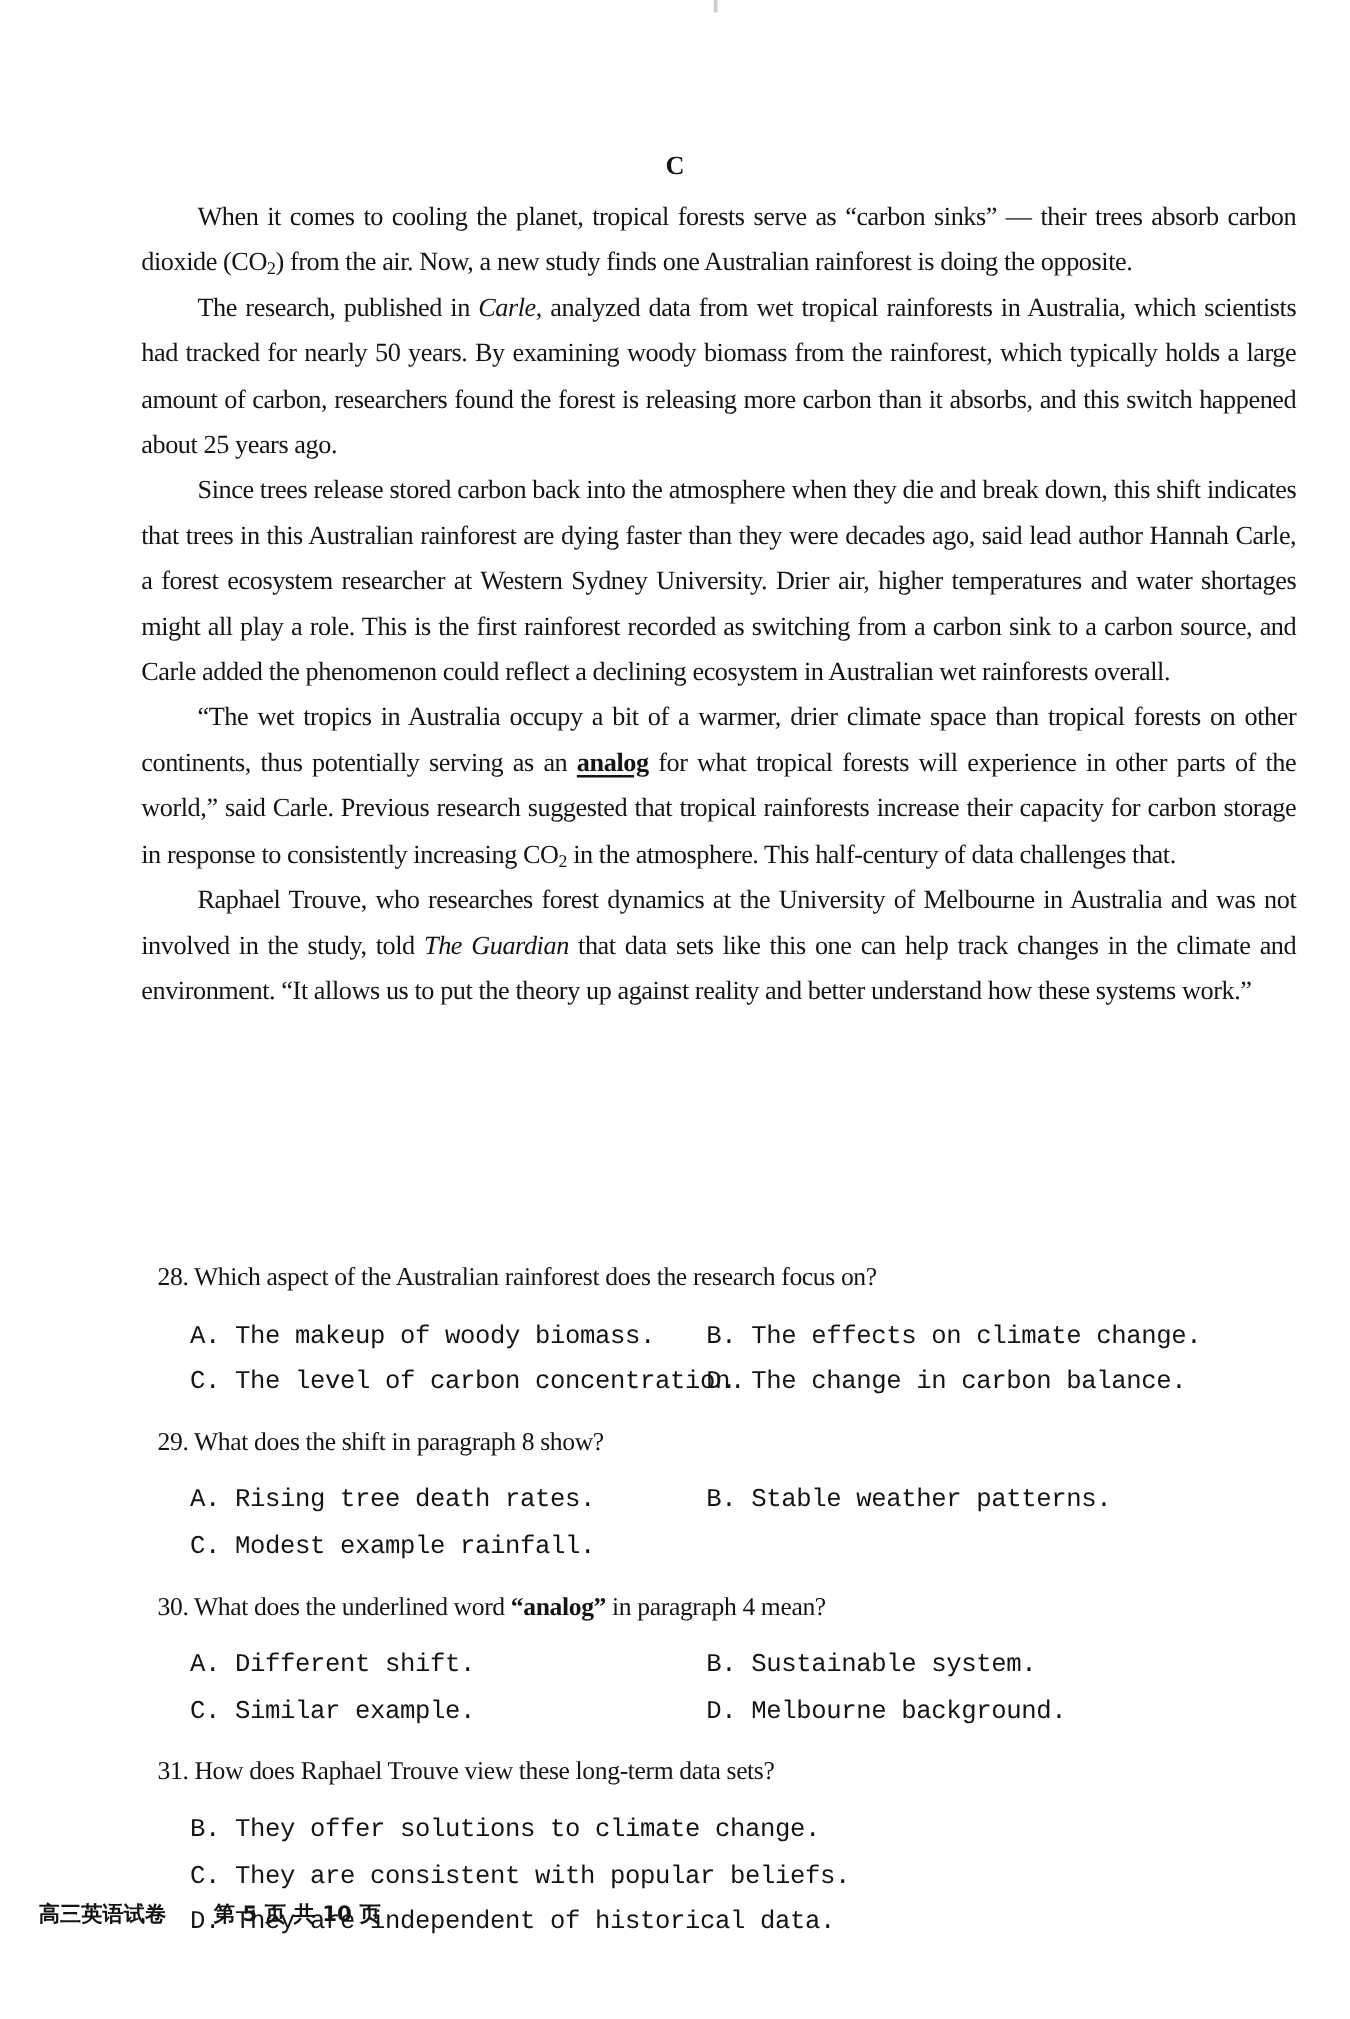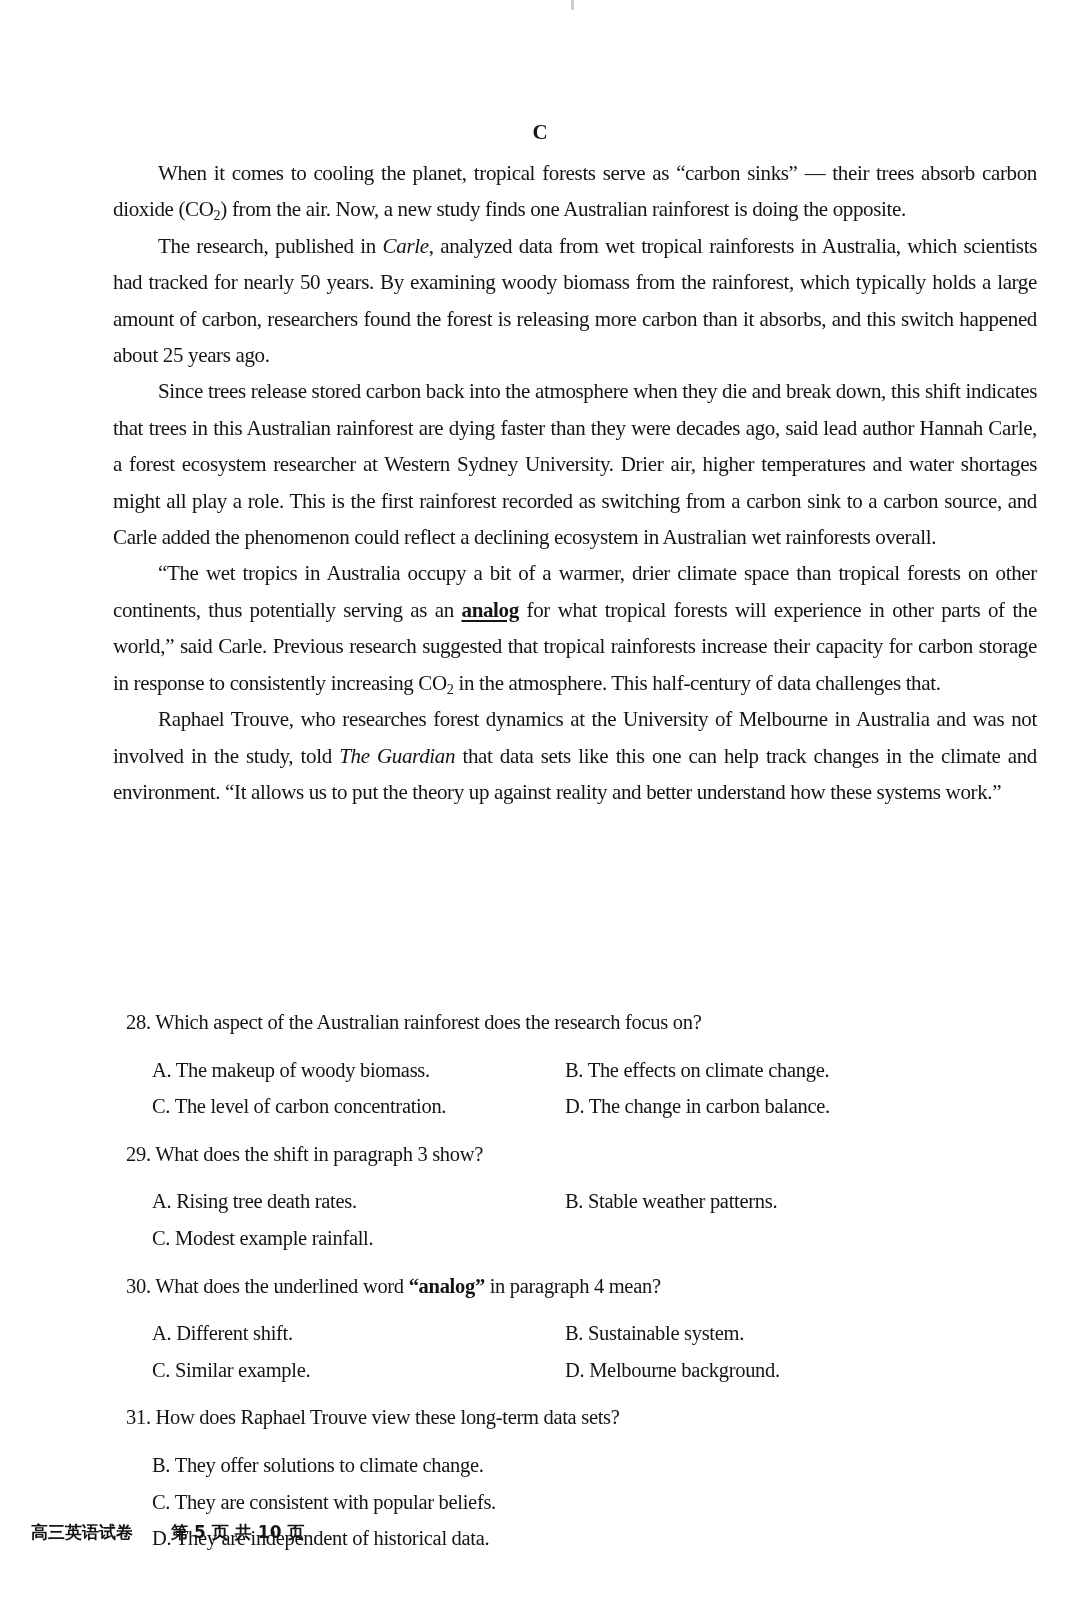--- a/index.html
+++ b/index.html
@@ -29,7 +29,7 @@
   .q-stem b { font-weight: bold; }
   .opts { margin: 0 0 0 37px; display: grid; grid-template-columns: 413px 420px; }
   .opts.single { grid-template-columns: 840px; }
-  .opt { white-space: nowrap; }
+  .opt { white-space: nowrap; font-family: Liberation Mono, monospace; }
   .footer {
     position: absolute; left: 0; width: 1080px; top: 1519px;
     text-align: left; font-family: "DejaVu Sans", sans-serif;

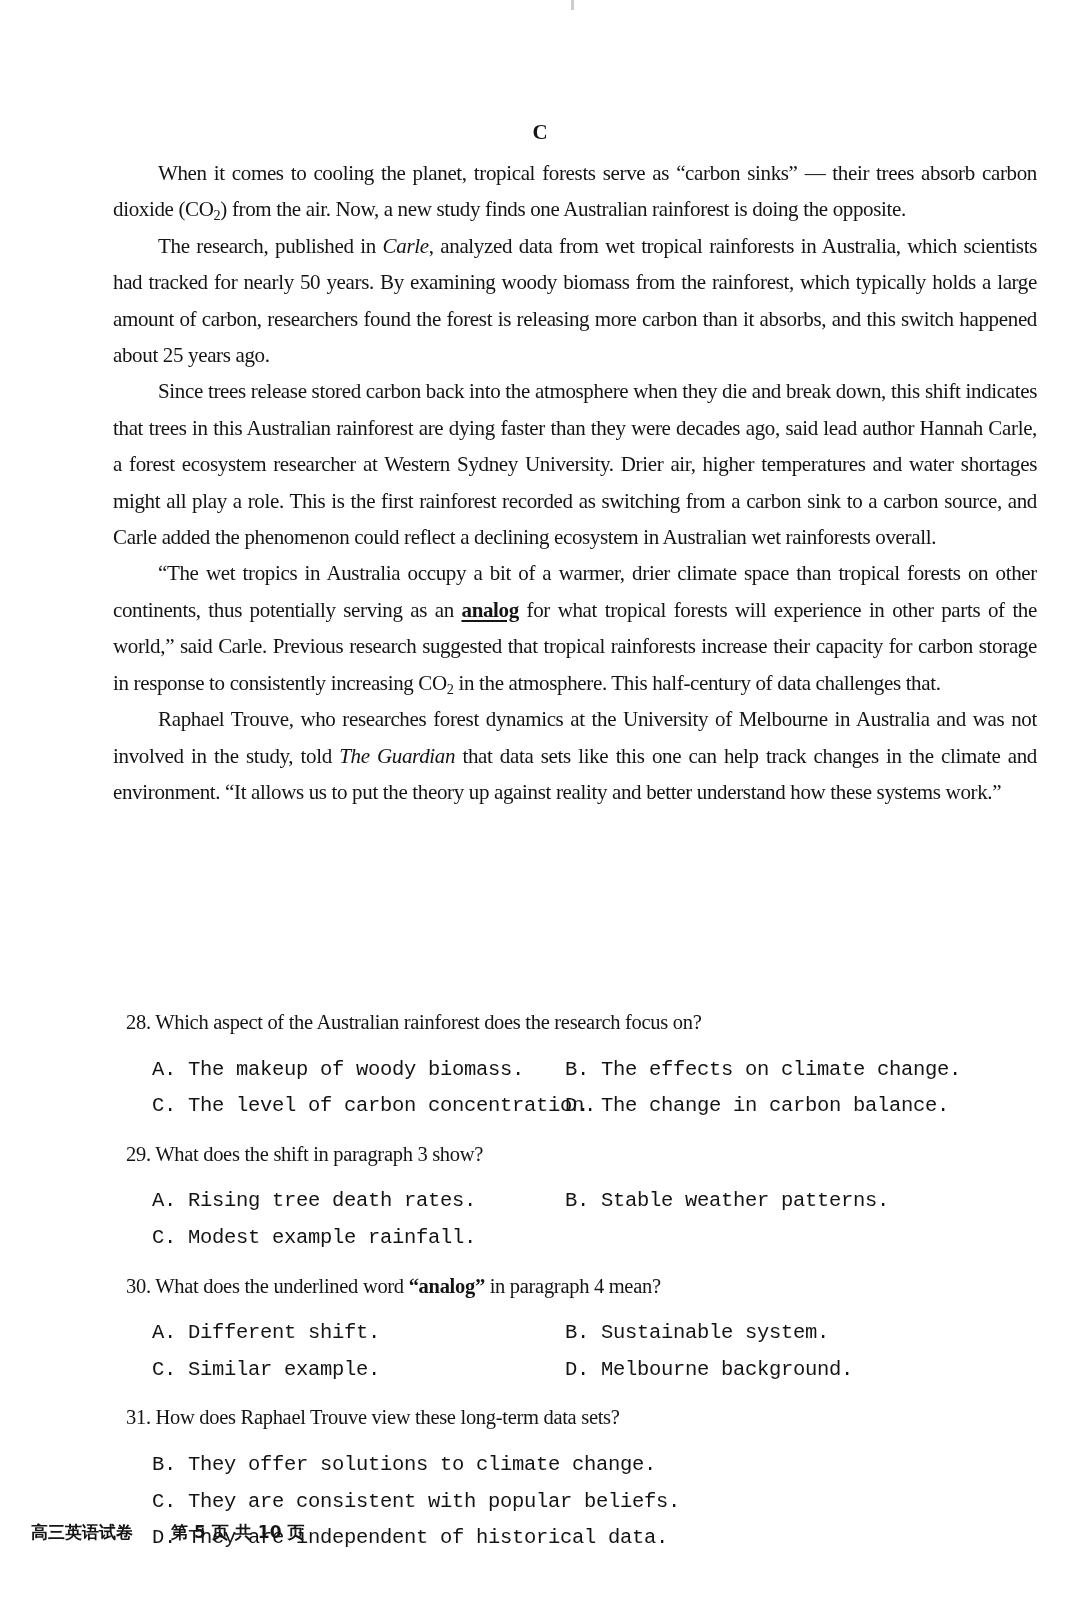--- a/index.html
+++ b/index.html
@@ -73,7 +73,7 @@
     <div>
       <p class="q-stem">
         <span>29.</span>
-        <span>What does the shift in paragraph 3 show?</span>
+        <span>What does the shift in paragraph 8 show?</span>
       </p>
       <div class="opts">
         <span class="opt">A. Rising tree death rates.</span>

